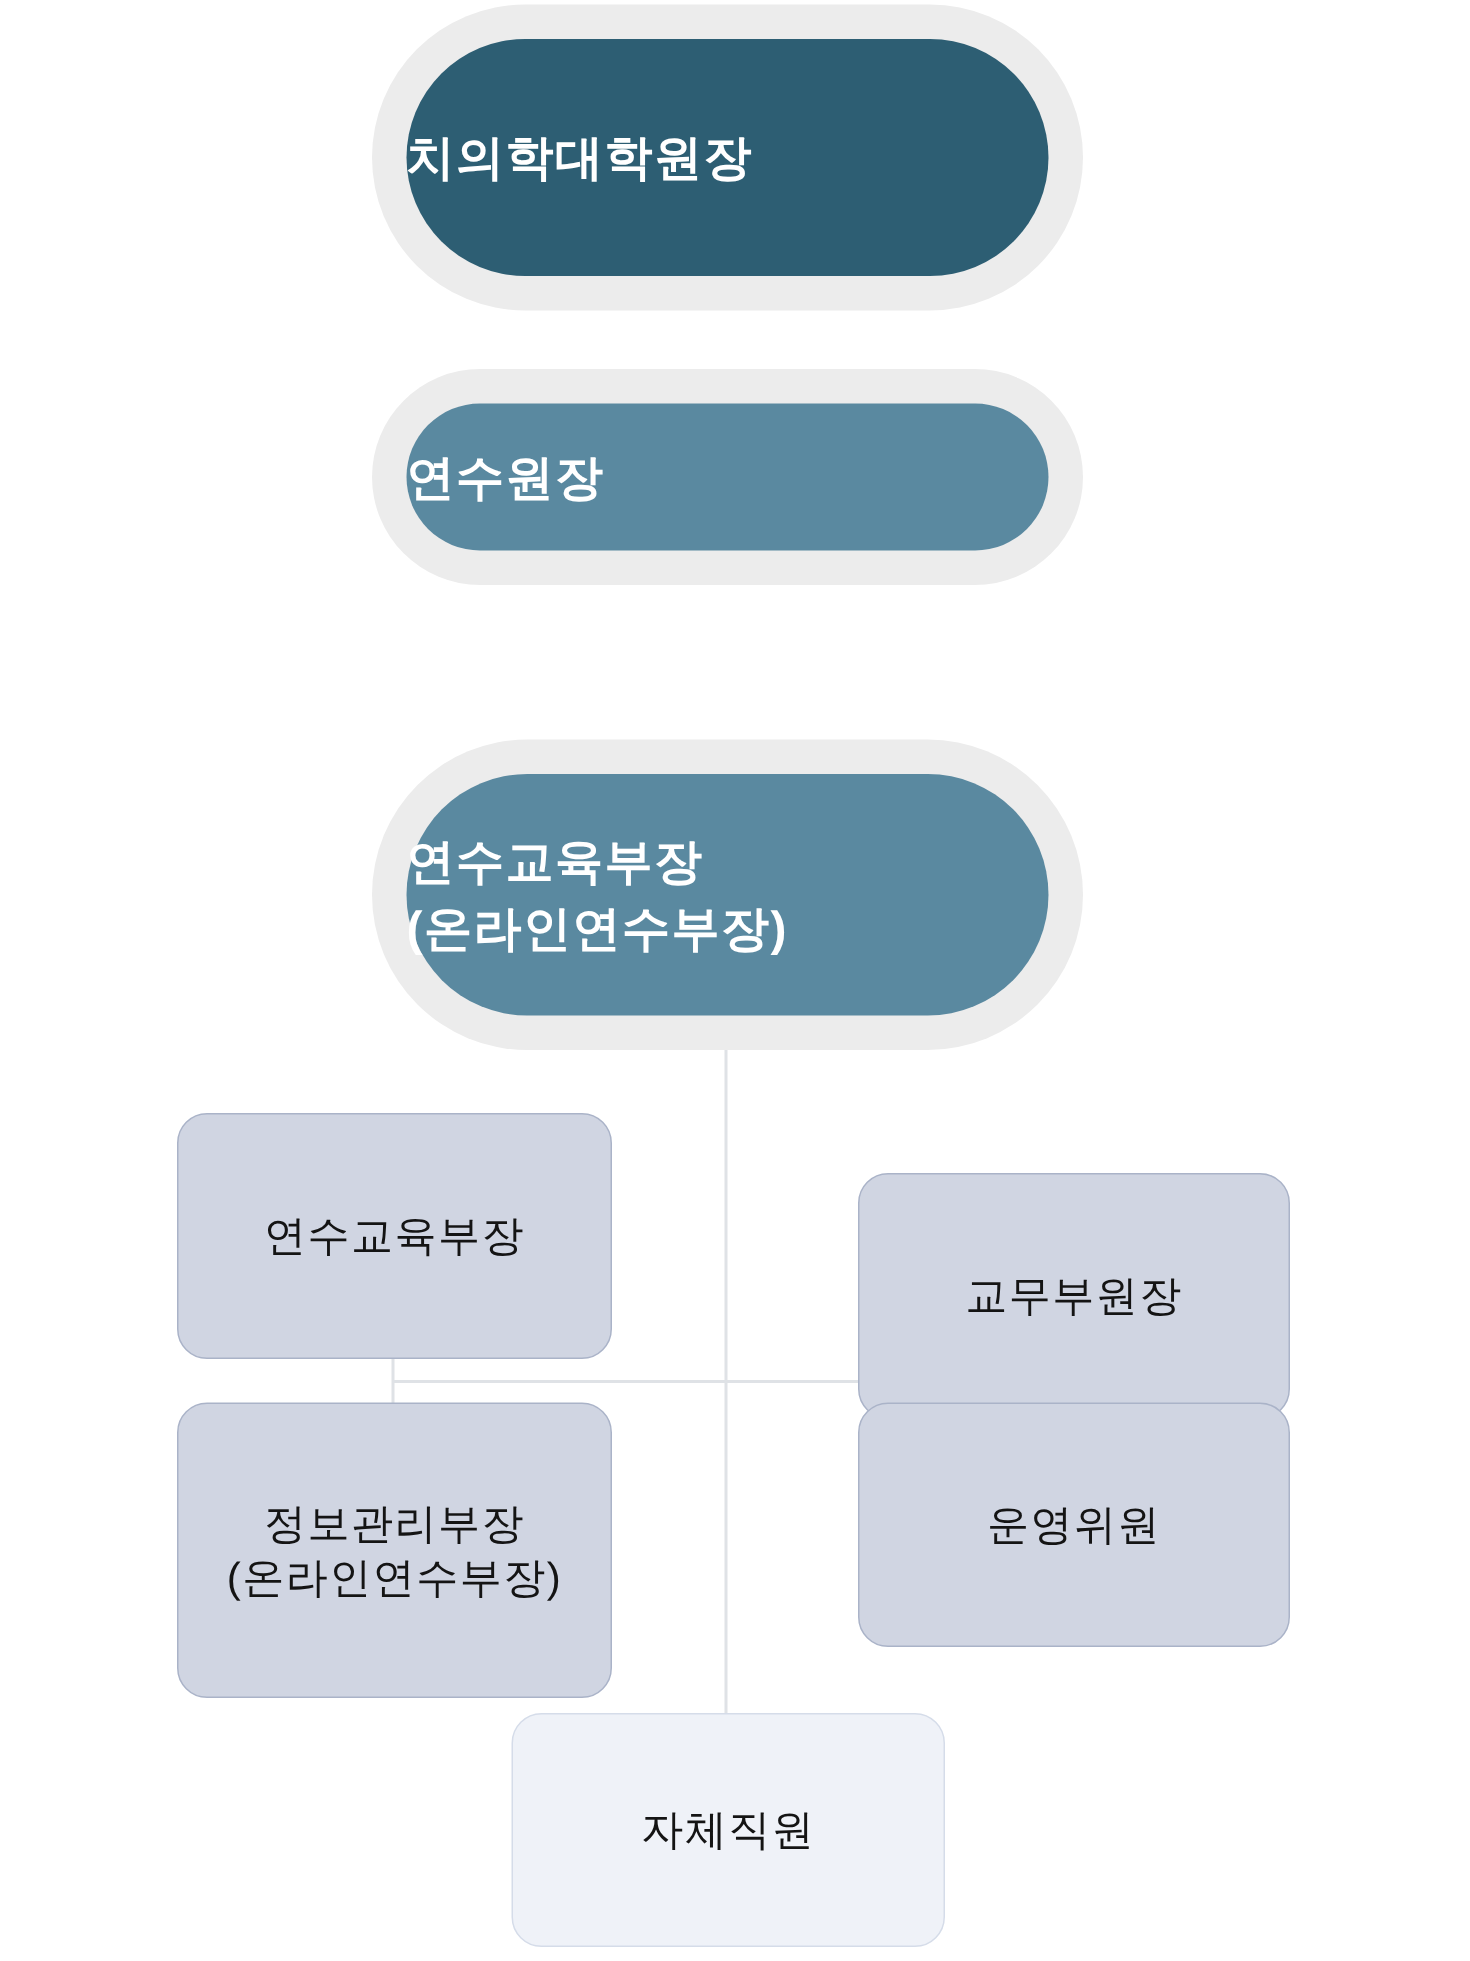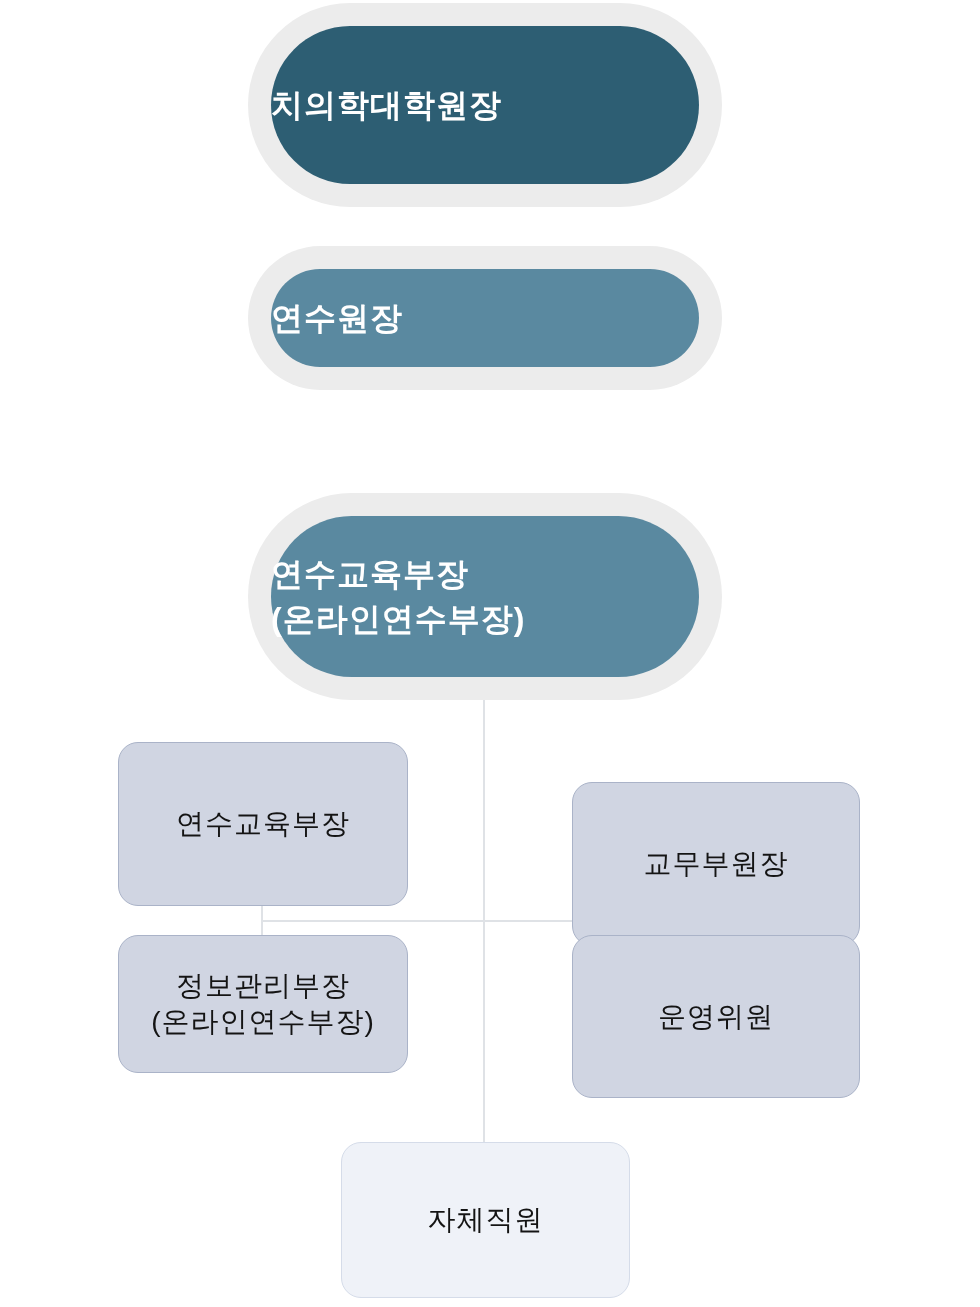--- a/index.html
+++ b/index.html
@@ -77,7 +77,7 @@
   }
   .b1l { left: 118px; top: 742px;  width: 290px; height: 164px; }
   .b1r { left: 572px; top: 742px;  width: 288px; height: 164px; margin-top: 40px; }
-  .b2l { left: 118px; top: 935px;  width: 290px; height: 138px; }
+  .b2l { left: 118px; top: 935px;  width: 290px; height: 197px; }
   .b2r { left: 572px; top: 935px;  width: 288px; height: 163px; }
   .box.light {
     left: 341px; top: 1142px; width: 289px; height: 156px;

